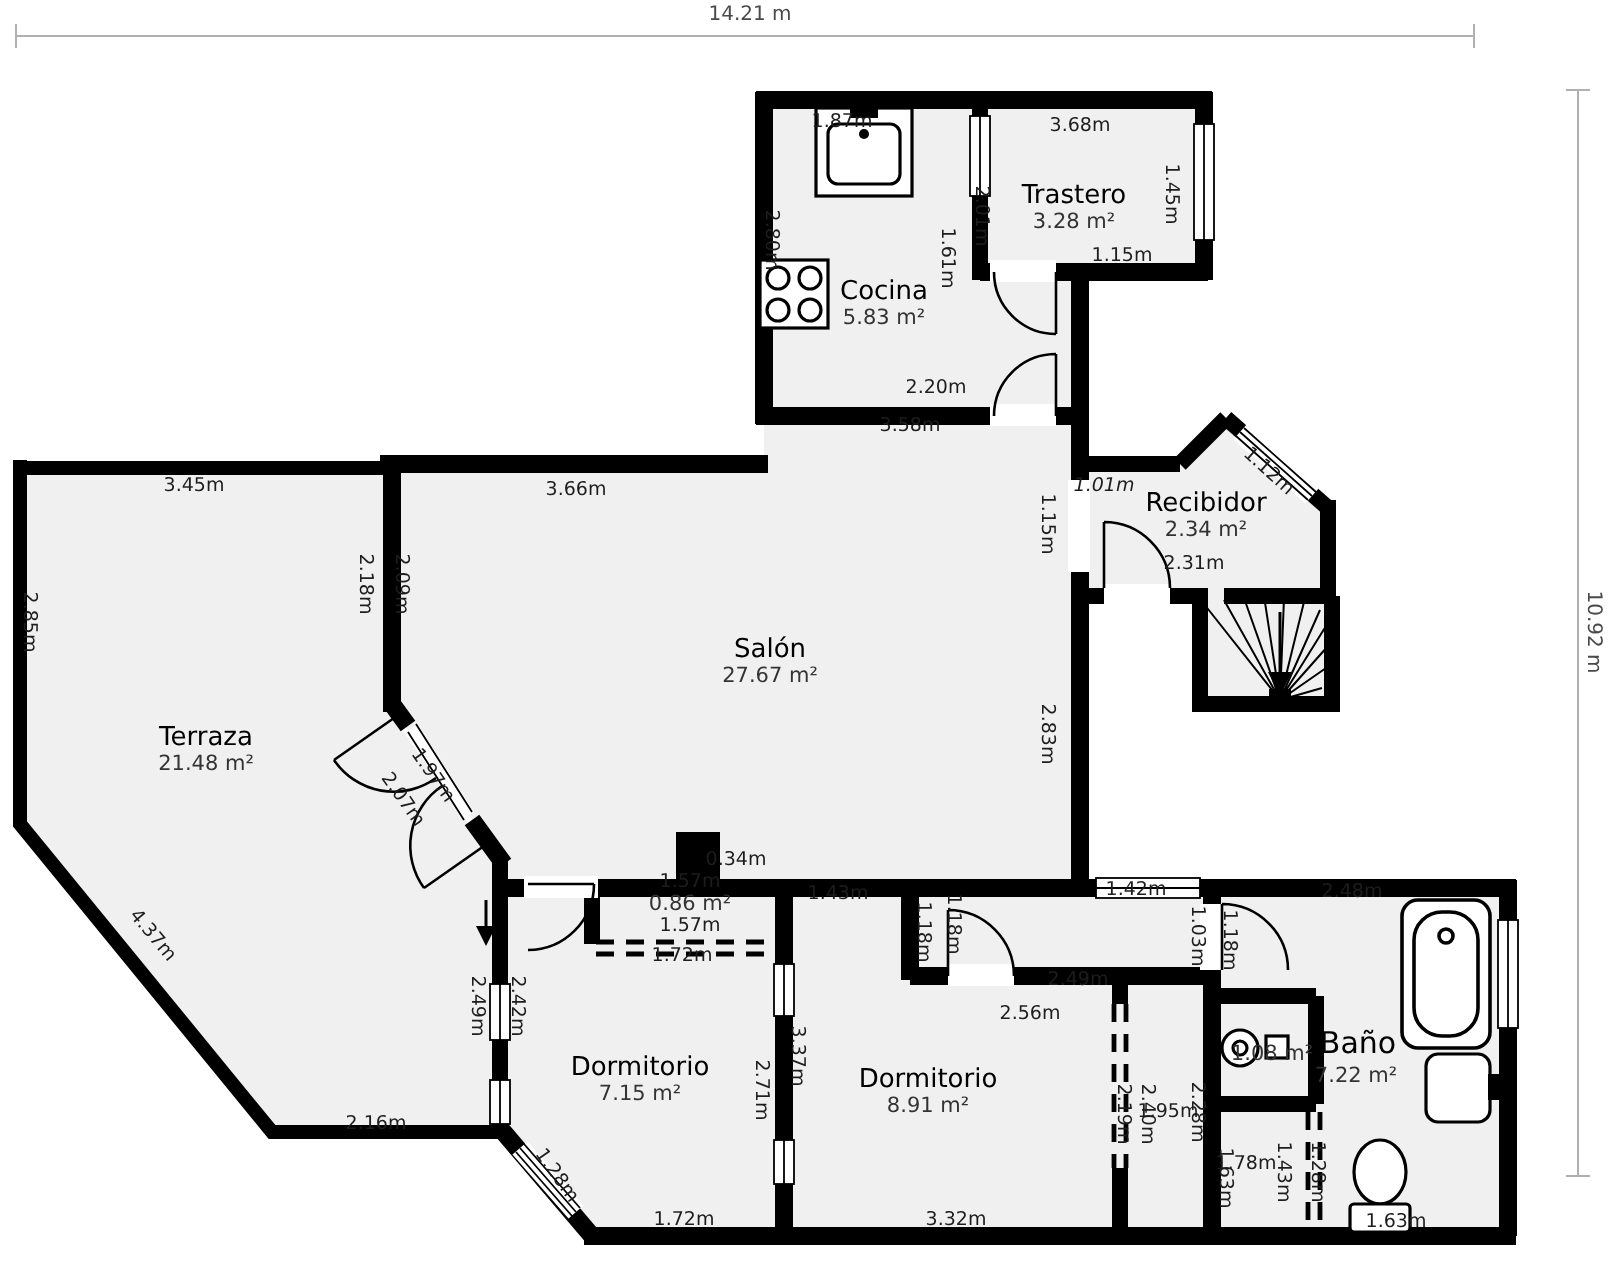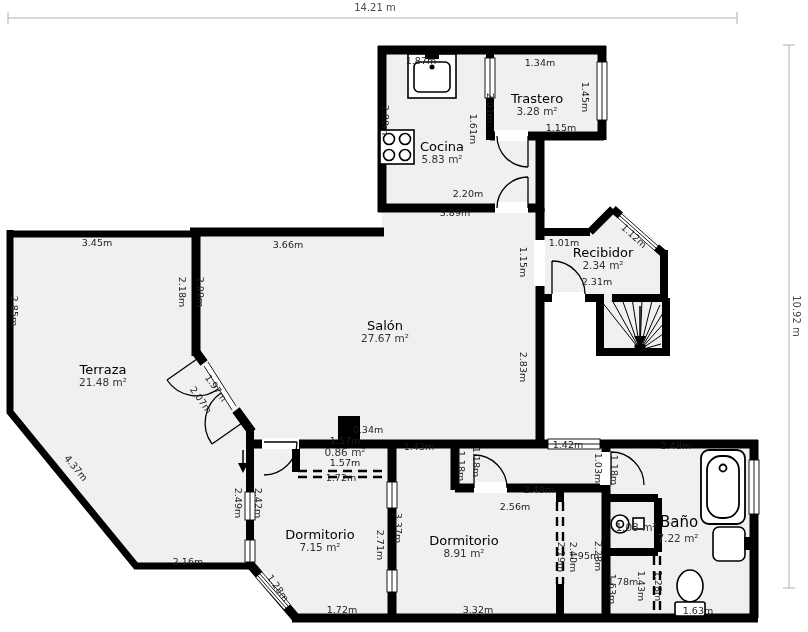--- a/index.html
+++ b/index.html
@@ -200,7 +200,7 @@
 <div class="dim d55" style="left:201px;top:400px;">2.07m</div>
 <div class="dim v" style="left:385px;top:120px;">2.80m</div>
 <div class="dim" style="left:421px;top:61px;">1.87m</div>
-<div class="dim" style="left:540px;top:63px;">1.34m</div>
+<div class="dim" style="left:540px;top:63px;">3.68m</div>
 <div class="dim v" style="left:585px;top:97px;">1.45m</div>
 <div class="dim" style="left:561px;top:128px;">1.15m</div>
 <div class="dim v" style="left:490px;top:108px;">2.01m</div>

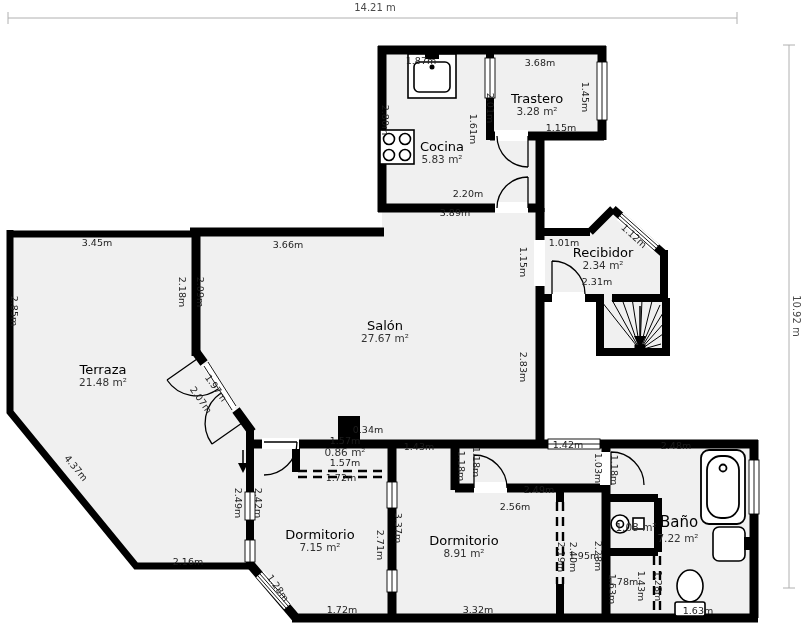--- a/index.html
+++ b/index.html
@@ -206,7 +206,7 @@
 <div class="dim v" style="left:490px;top:108px;">2.01m</div>
 <div class="dim v" style="left:473px;top:129px;">1.61m</div>
 <div class="dim" style="left:468px;top:194px;">2.20m</div>
-<div class="dim" style="left:455px;top:213px;">3.89m</div>
+<div class="dim" style="left:455px;top:213px;">3.58m</div>
 <div class="dim" style="left:564px;top:243px;">1.01m</div>
 <div class="dim d42" style="left:634px;top:236px;">1.12m</div>
 <div class="dim" style="left:597px;top:282px;">2.31m</div>

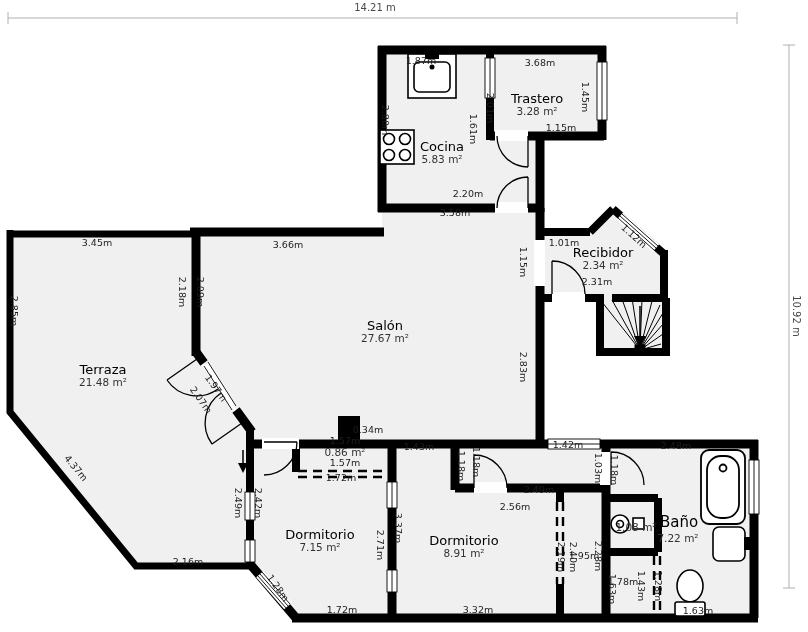--- a/index.html
+++ b/index.html
@@ -207,7 +207,7 @@
 <div class="dim v" style="left:473px;top:129px;">1.61m</div>
 <div class="dim" style="left:468px;top:194px;">2.20m</div>
 <div class="dim" style="left:455px;top:213px;">3.58m</div>
-<div class="dim" style="left:564px;top:243px;">1.01m</div>
+<div class="dim" style="left:552px;top:243px;font-style:italic;">1.01m</div>
 <div class="dim d42" style="left:634px;top:236px;">1.12m</div>
 <div class="dim" style="left:597px;top:282px;">2.31m</div>
 <div class="dim v" style="left:523px;top:262px;">1.15m</div>

